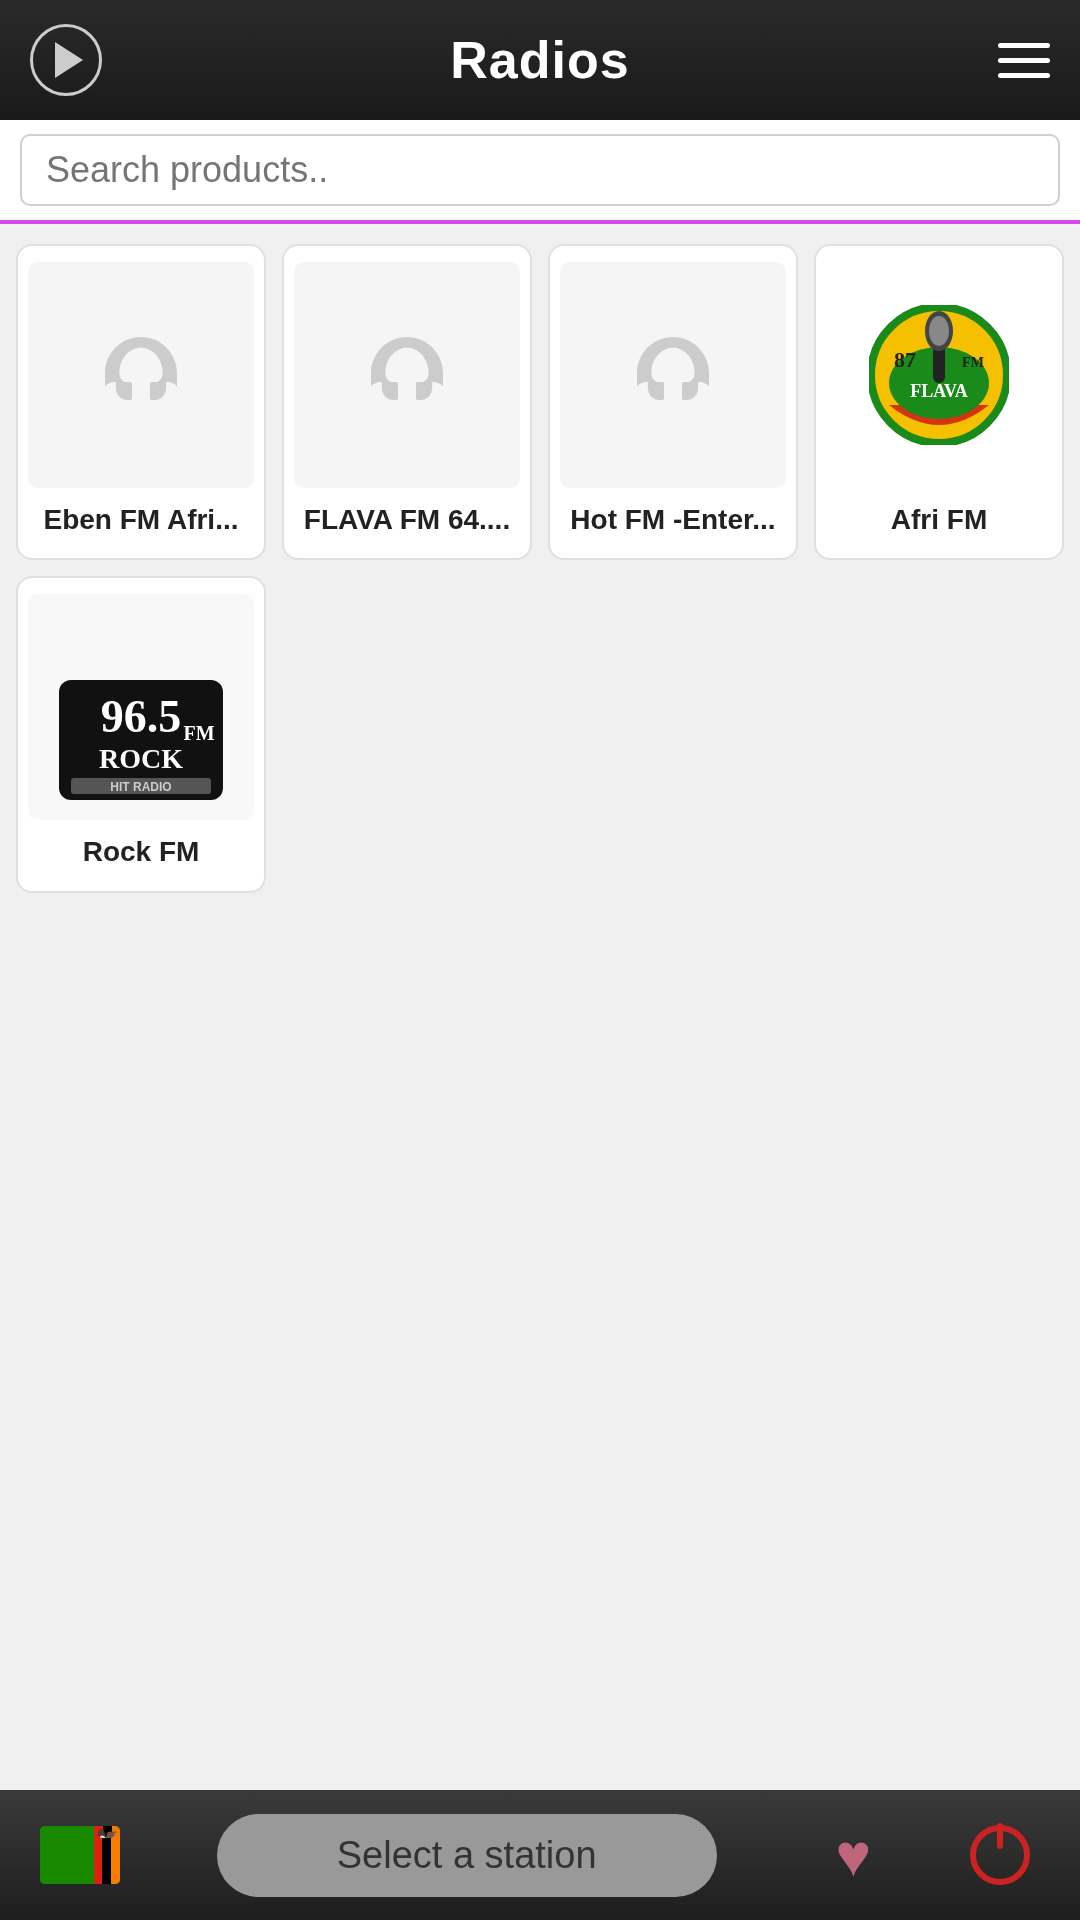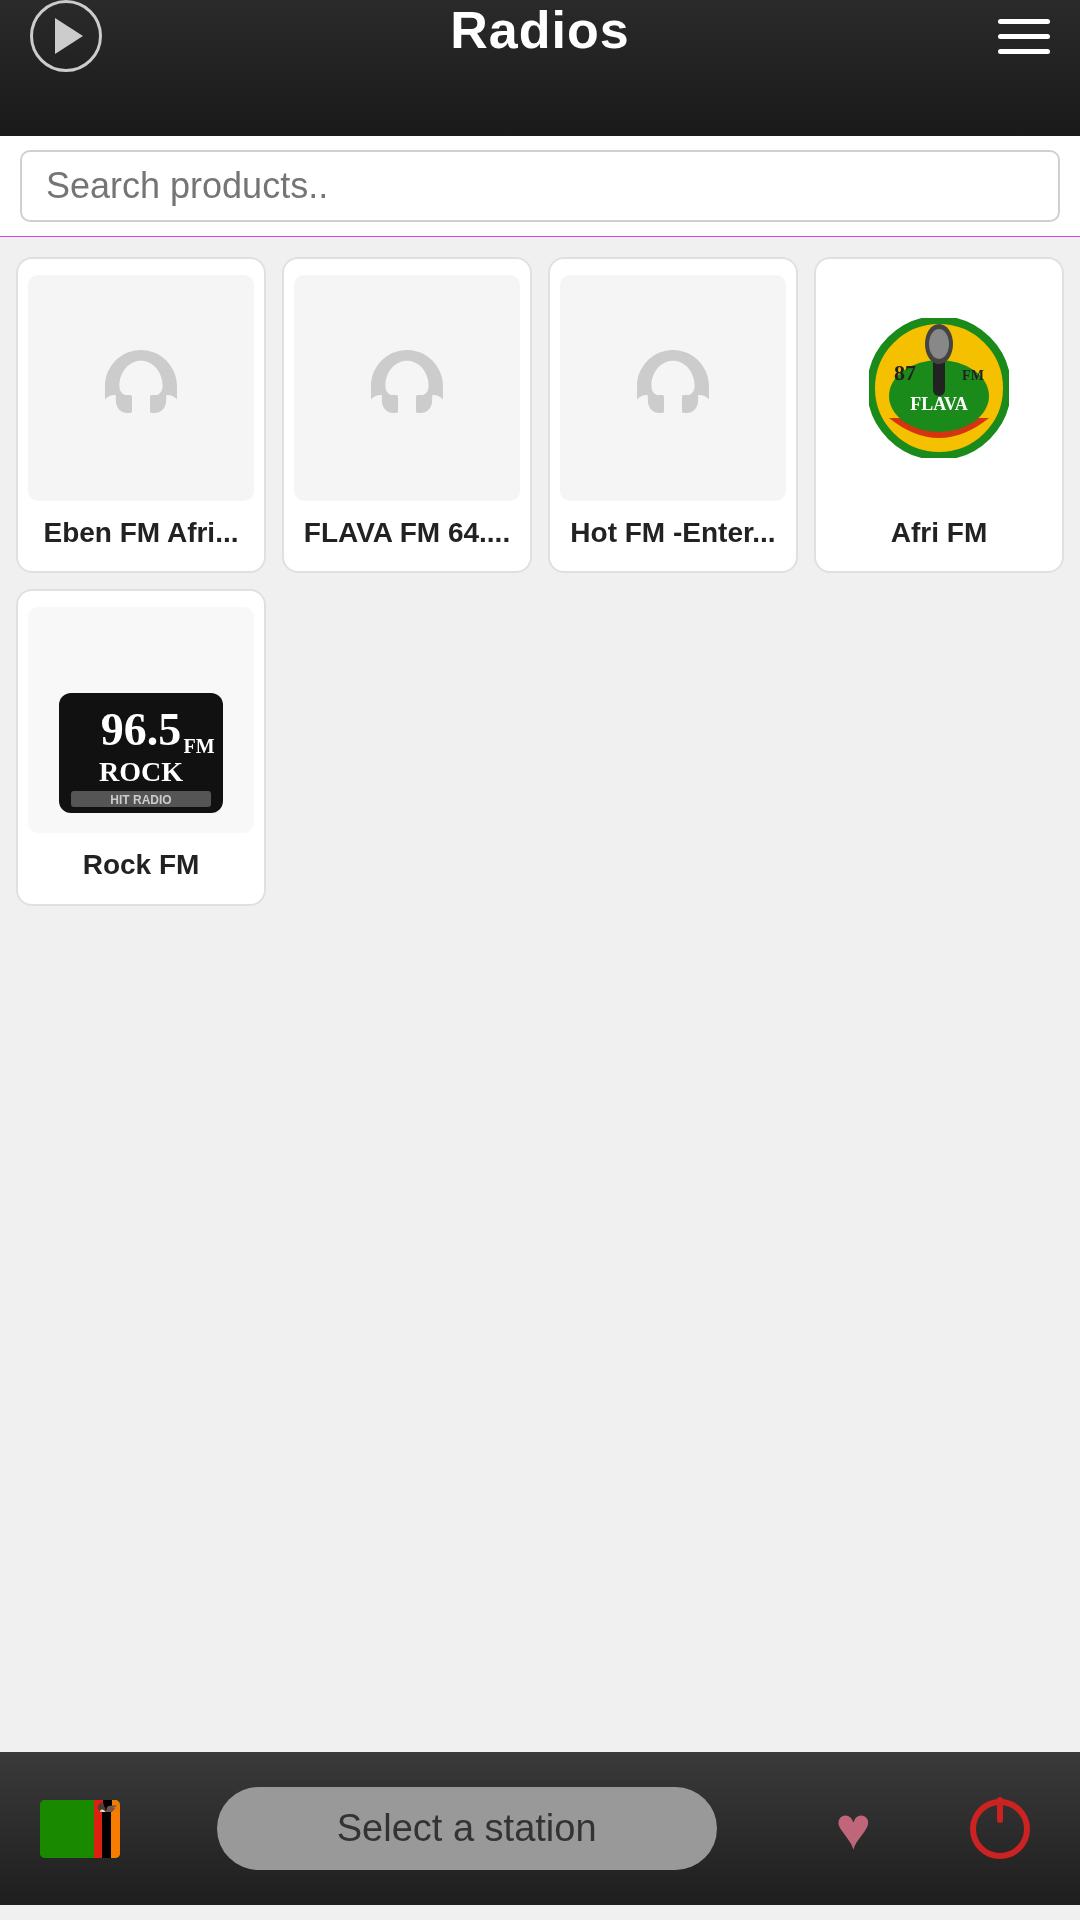--- a/index.html
+++ b/index.html
@@ -18,8 +18,9 @@
     
     .header {
       background: linear-gradient(180deg, #2a2a2a 0%, #1a1a1a 100%);
-      height: 136px;
-      display: flex;
+      height: 120px;
+      display: flex;
+      align-items: center;
       justify-content: space-between;
       padding: 0 30px;
     }

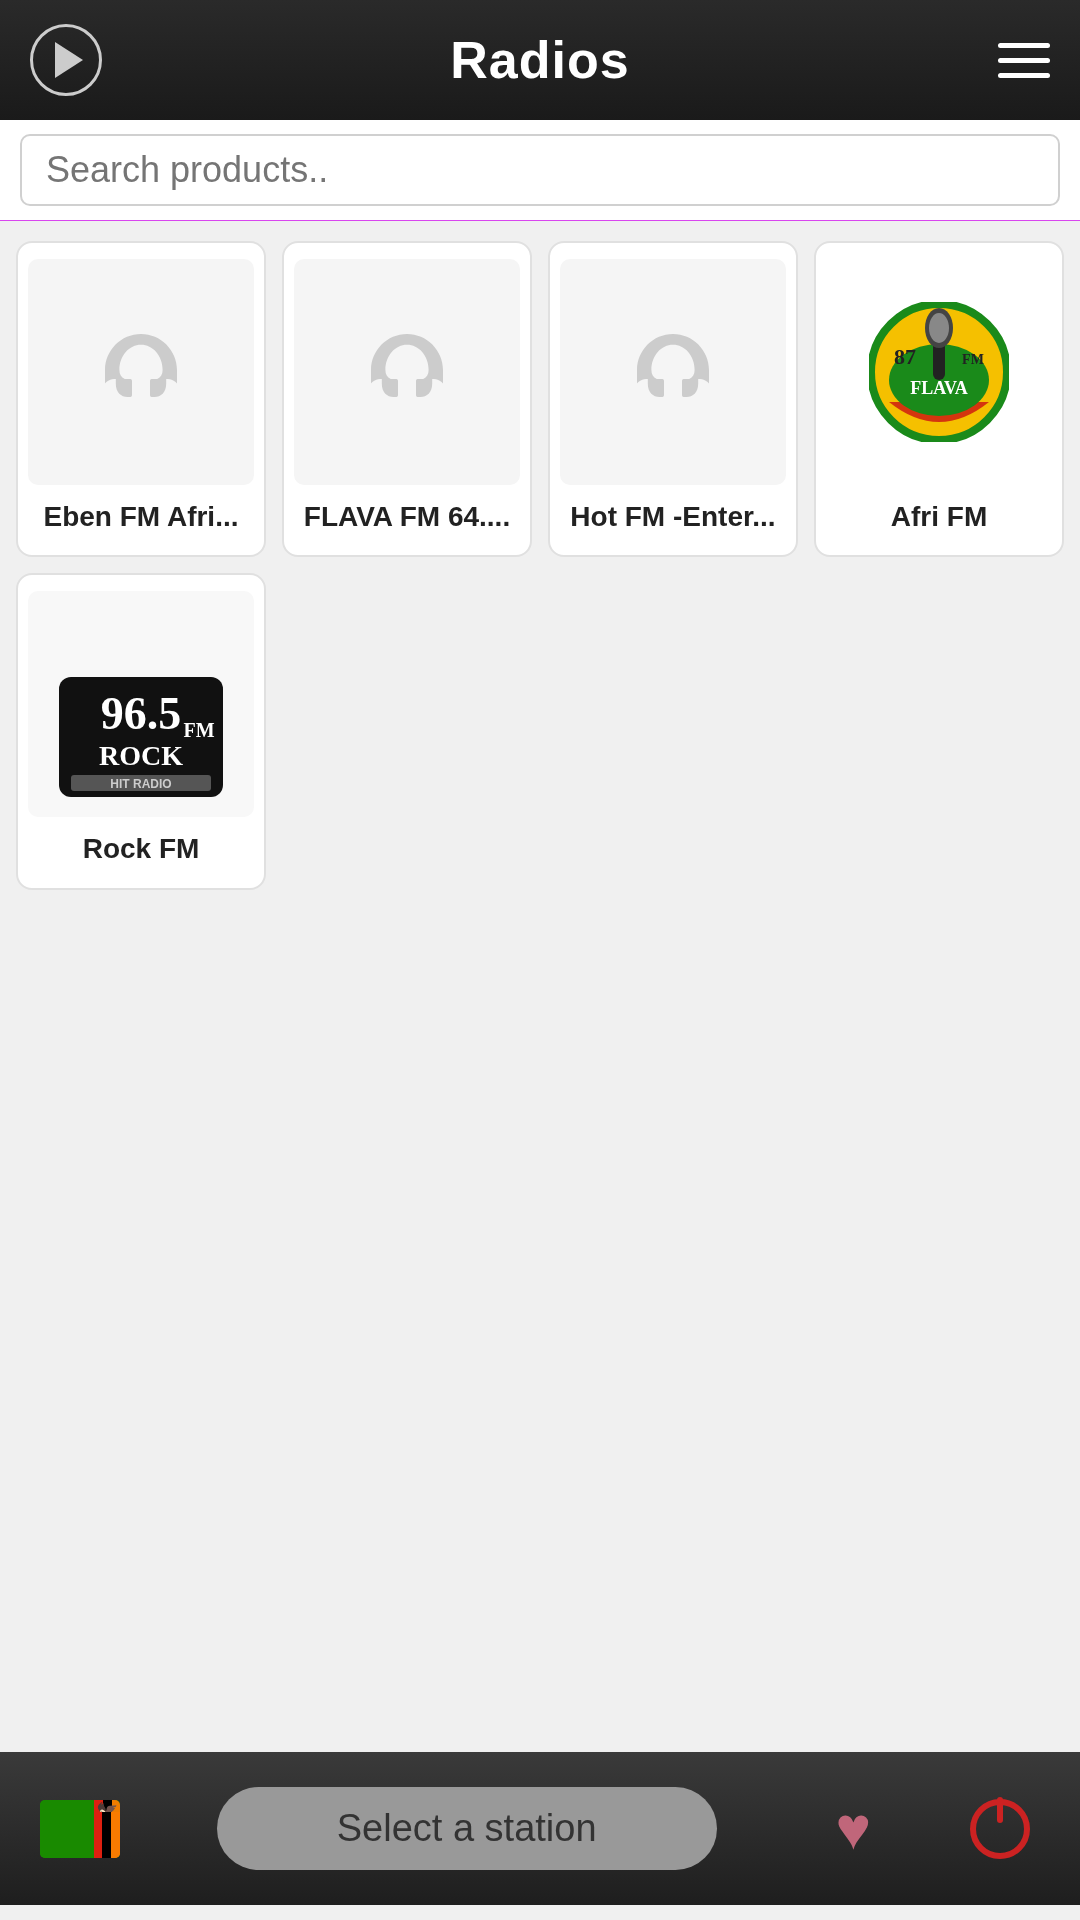--- a/index.html
+++ b/index.html
@@ -79,7 +79,7 @@
     .search-container {
       background: #ffffff;
       padding: 14px 20px;
-      border-bottom: 1px solid #d946ef;
+      border-bottom: 4px solid #d946ef;
     }
 
     .search-input {

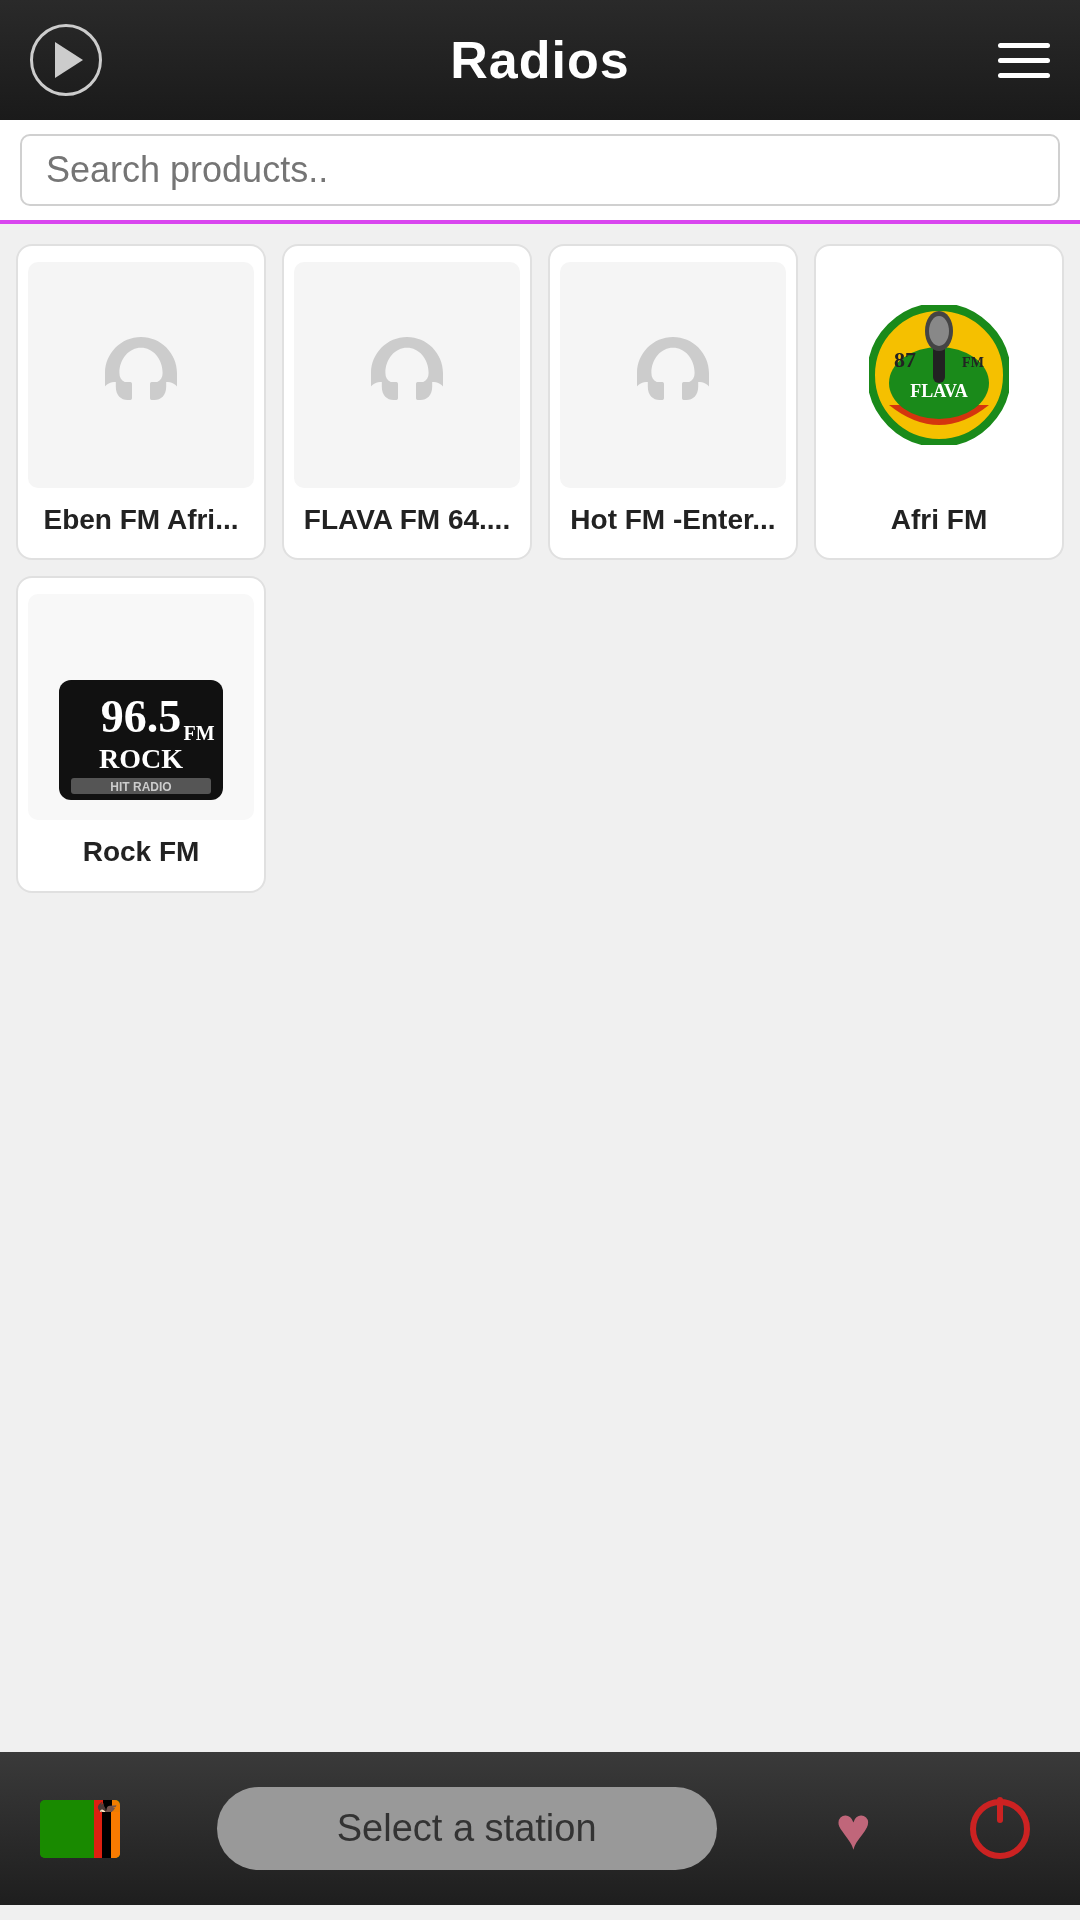--- a/index.html
+++ b/index.html
@@ -174,13 +174,13 @@
     
     .bottom-bar {
       background: linear-gradient(180deg, #3a3a3a 0%, #1e1e1e 100%);
-      height: 153px;
+      height: 130px;
       display: flex;
       align-items: center;
       justify-content: space-between;
       padding: 0 40px;
       position: sticky;
-      bottom: 15px;
+      bottom: 0;
     }
 
     .zambia-flag {

